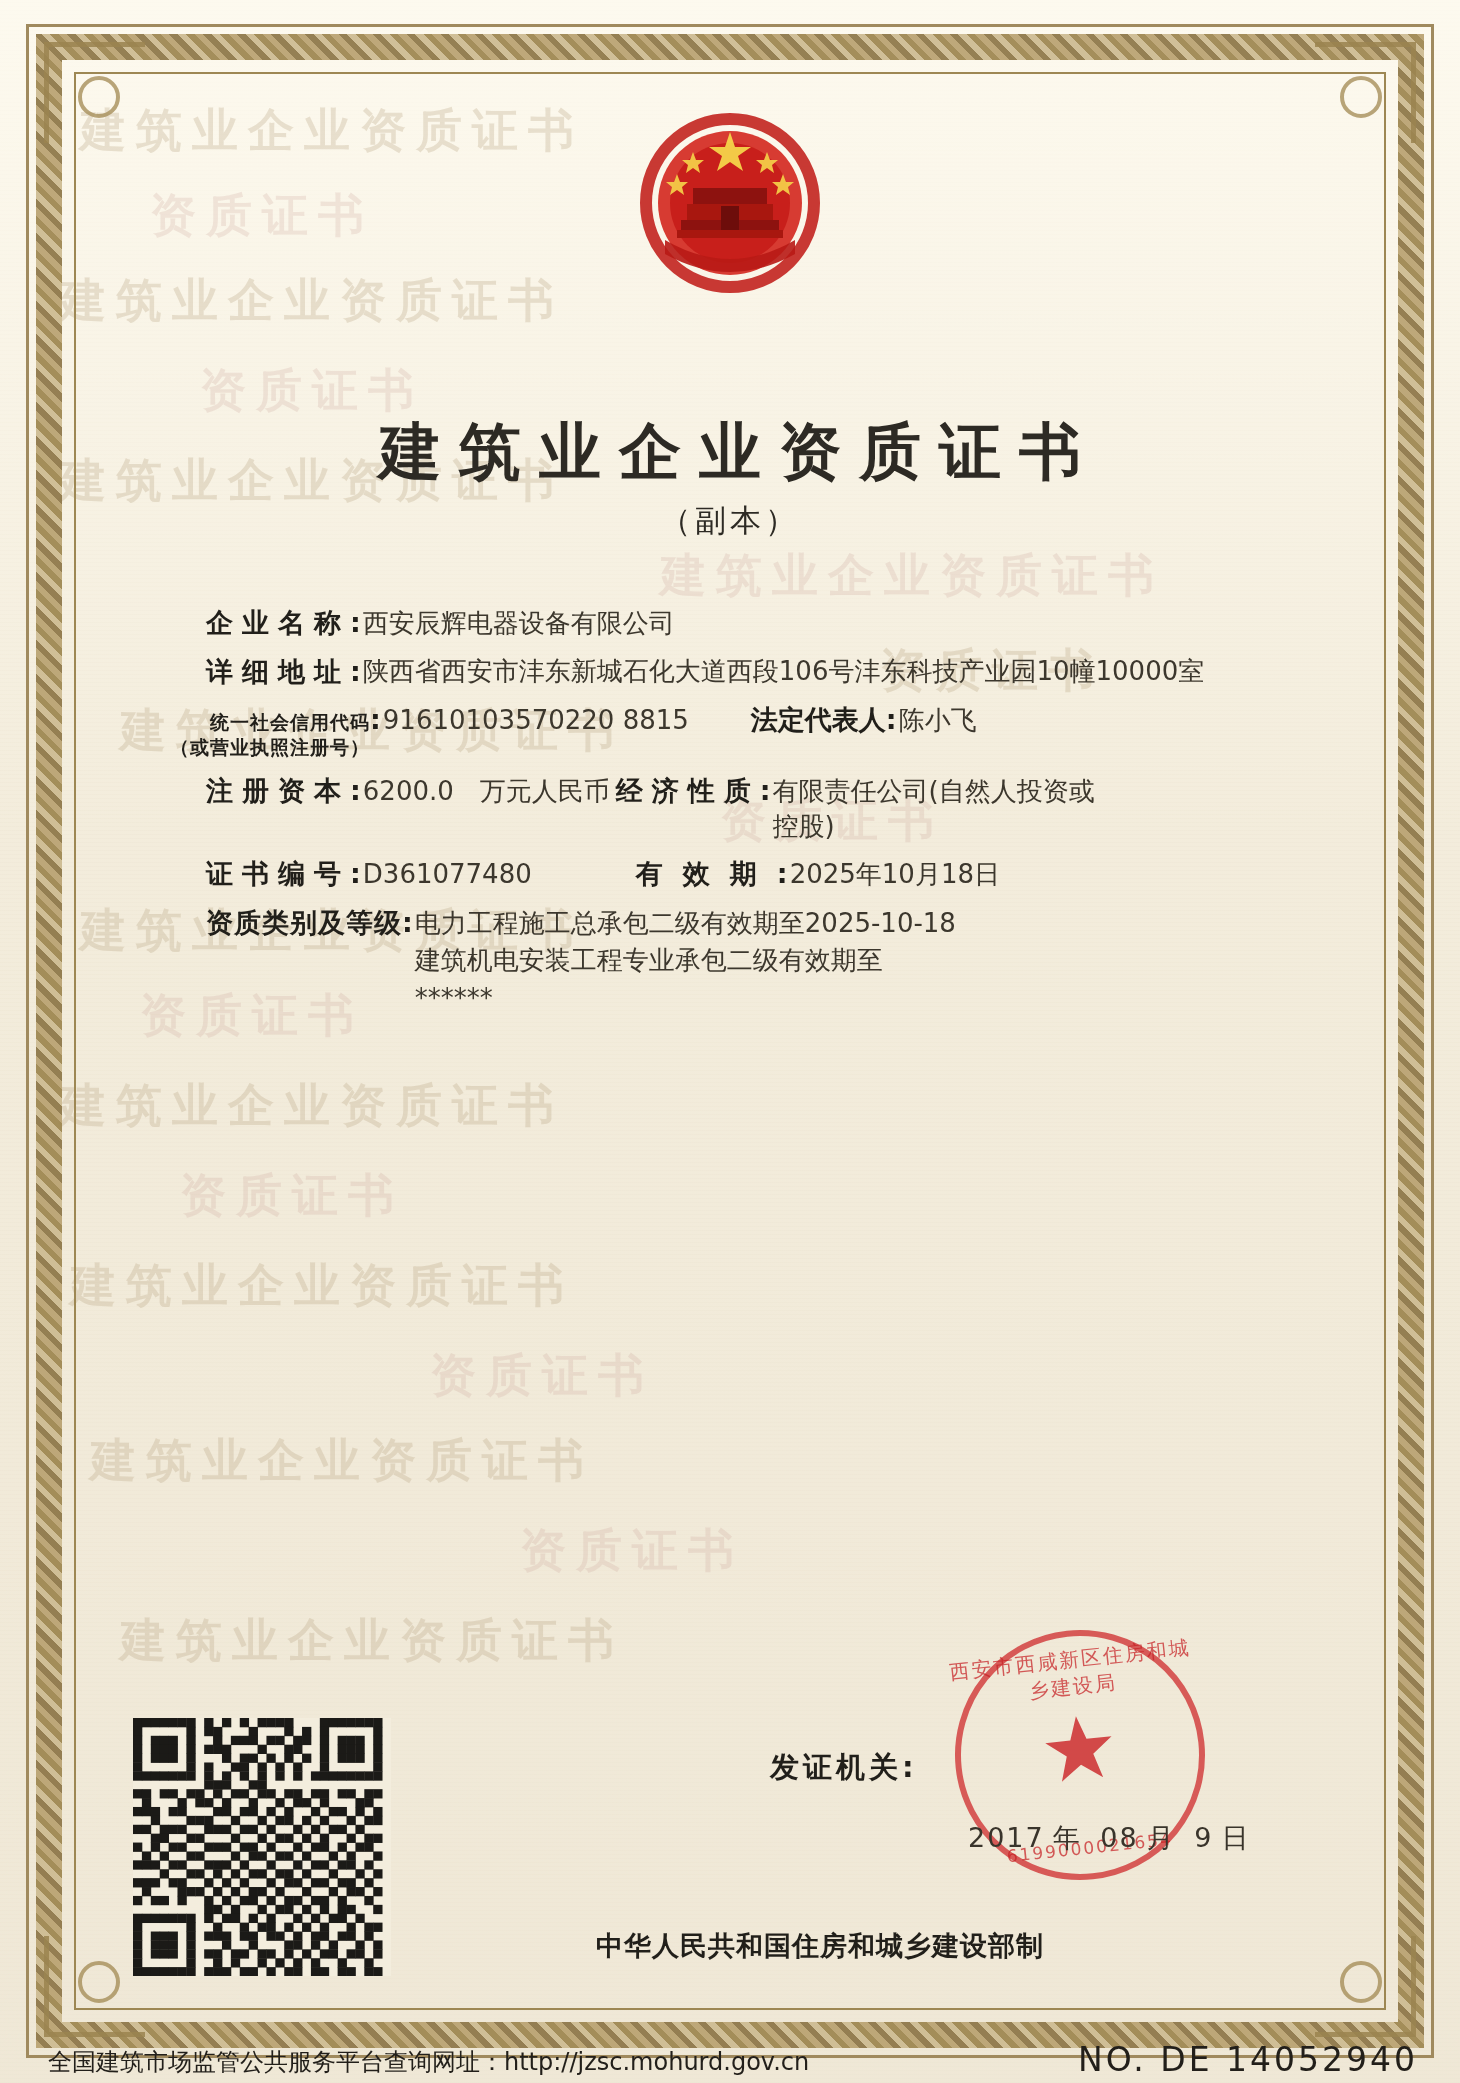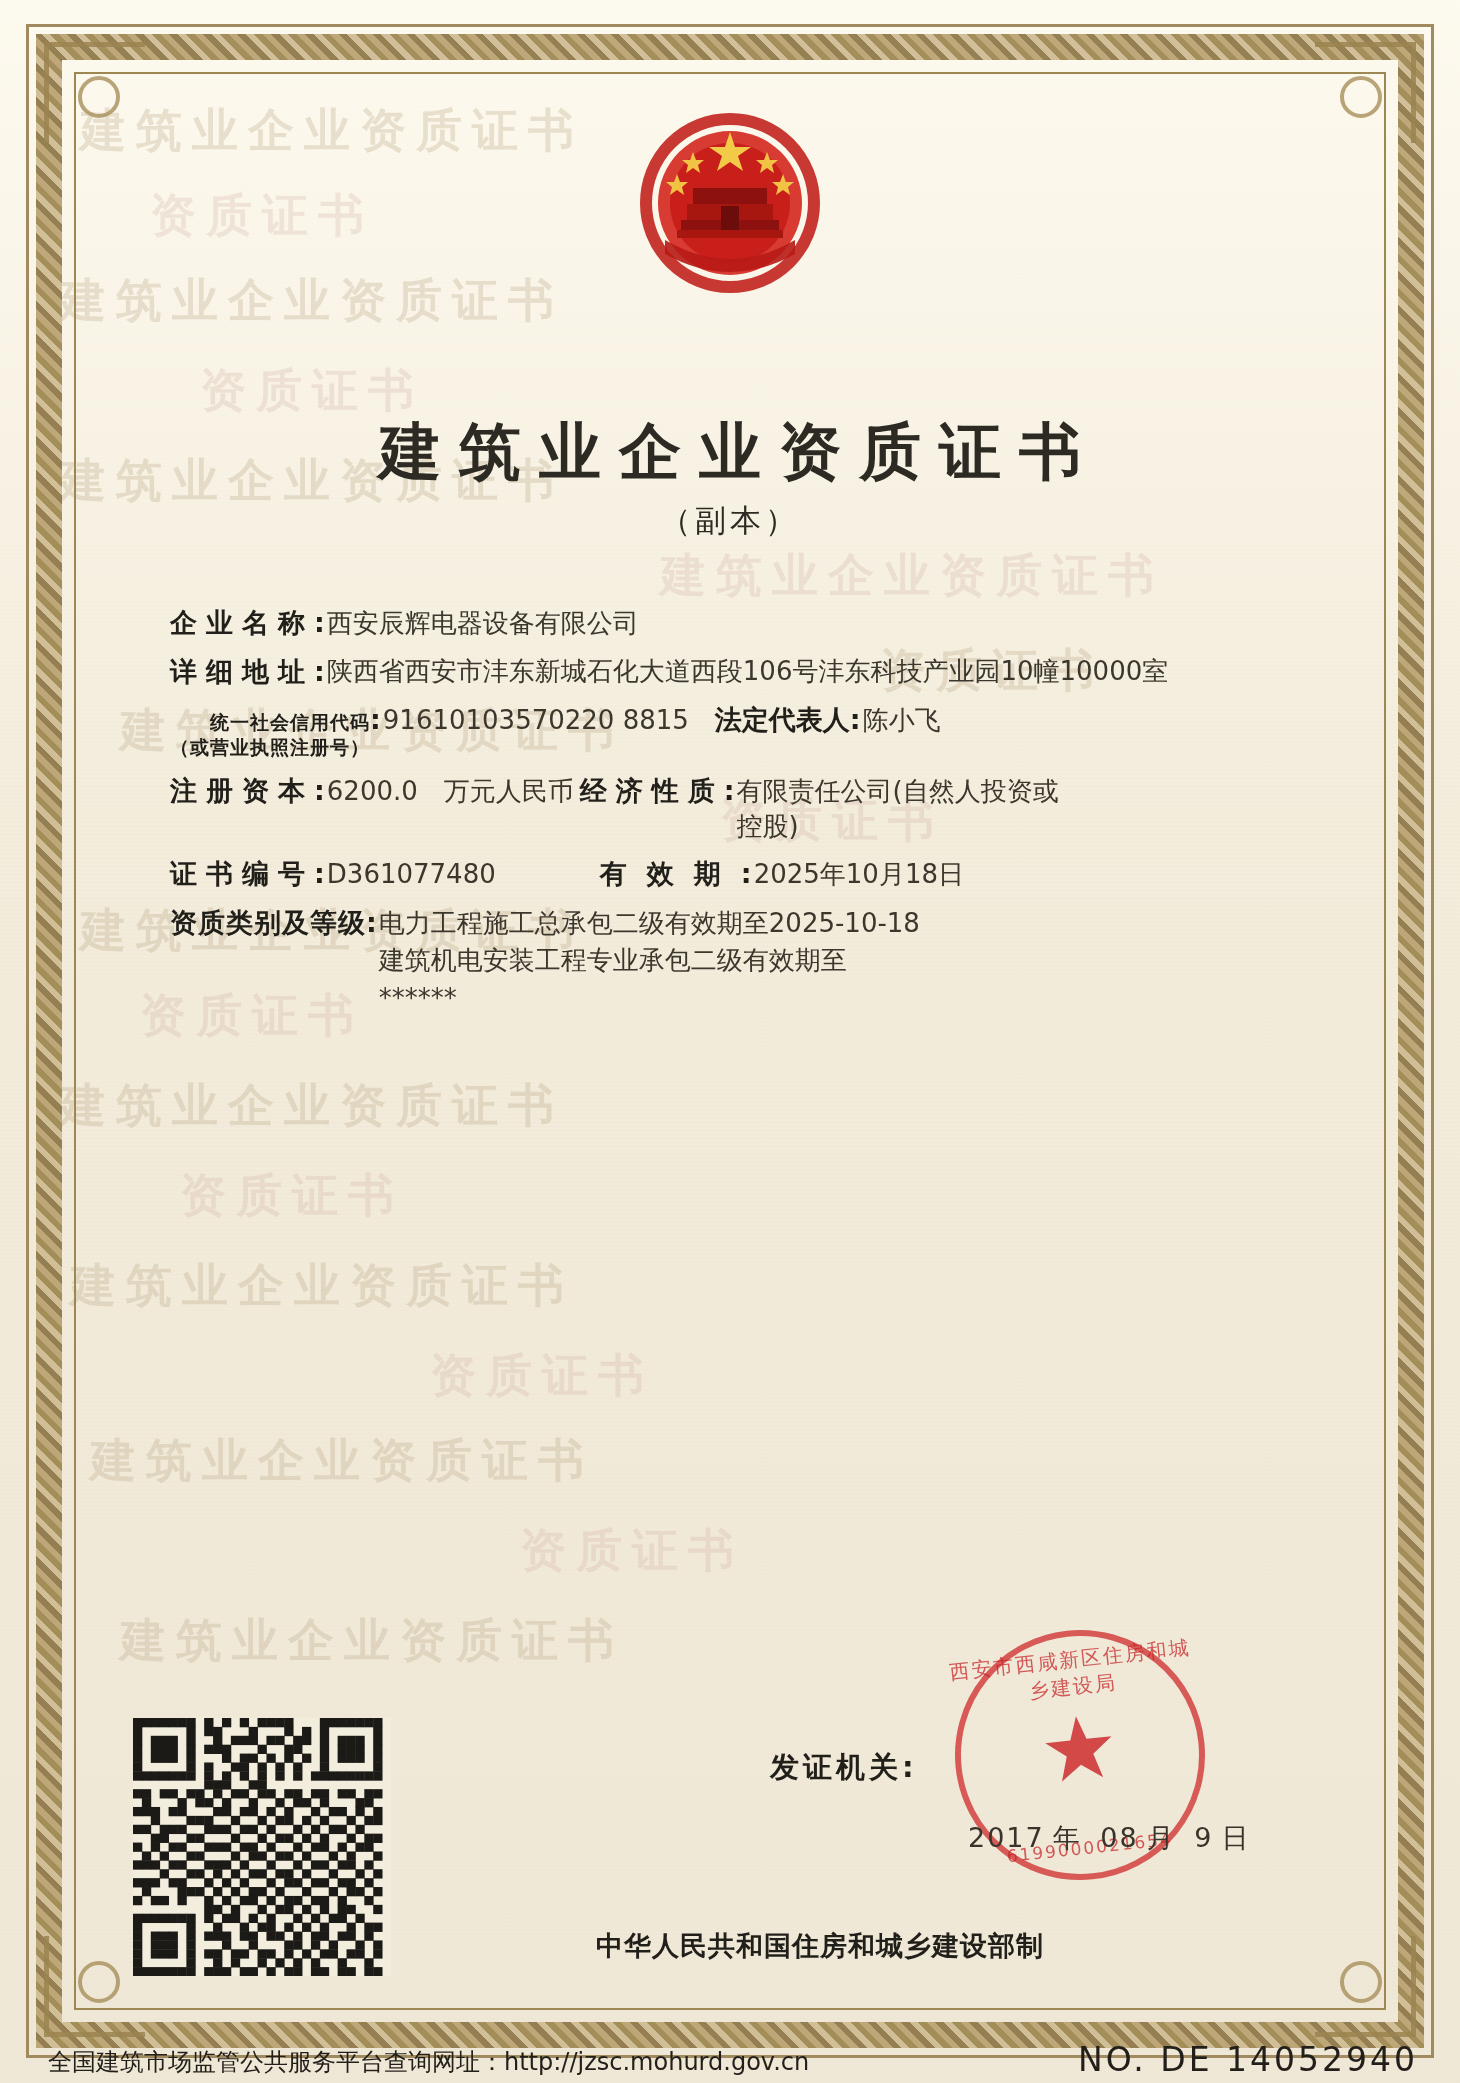--- a/index.html
+++ b/index.html
@@ -135,6 +135,7 @@
     color: #211f1a;
     flex: 0 0 auto;
     white-space: nowrap;
+    margin-left: 36px;
   }
   .label.spaced { letter-spacing: 9px; }
   .colon {

